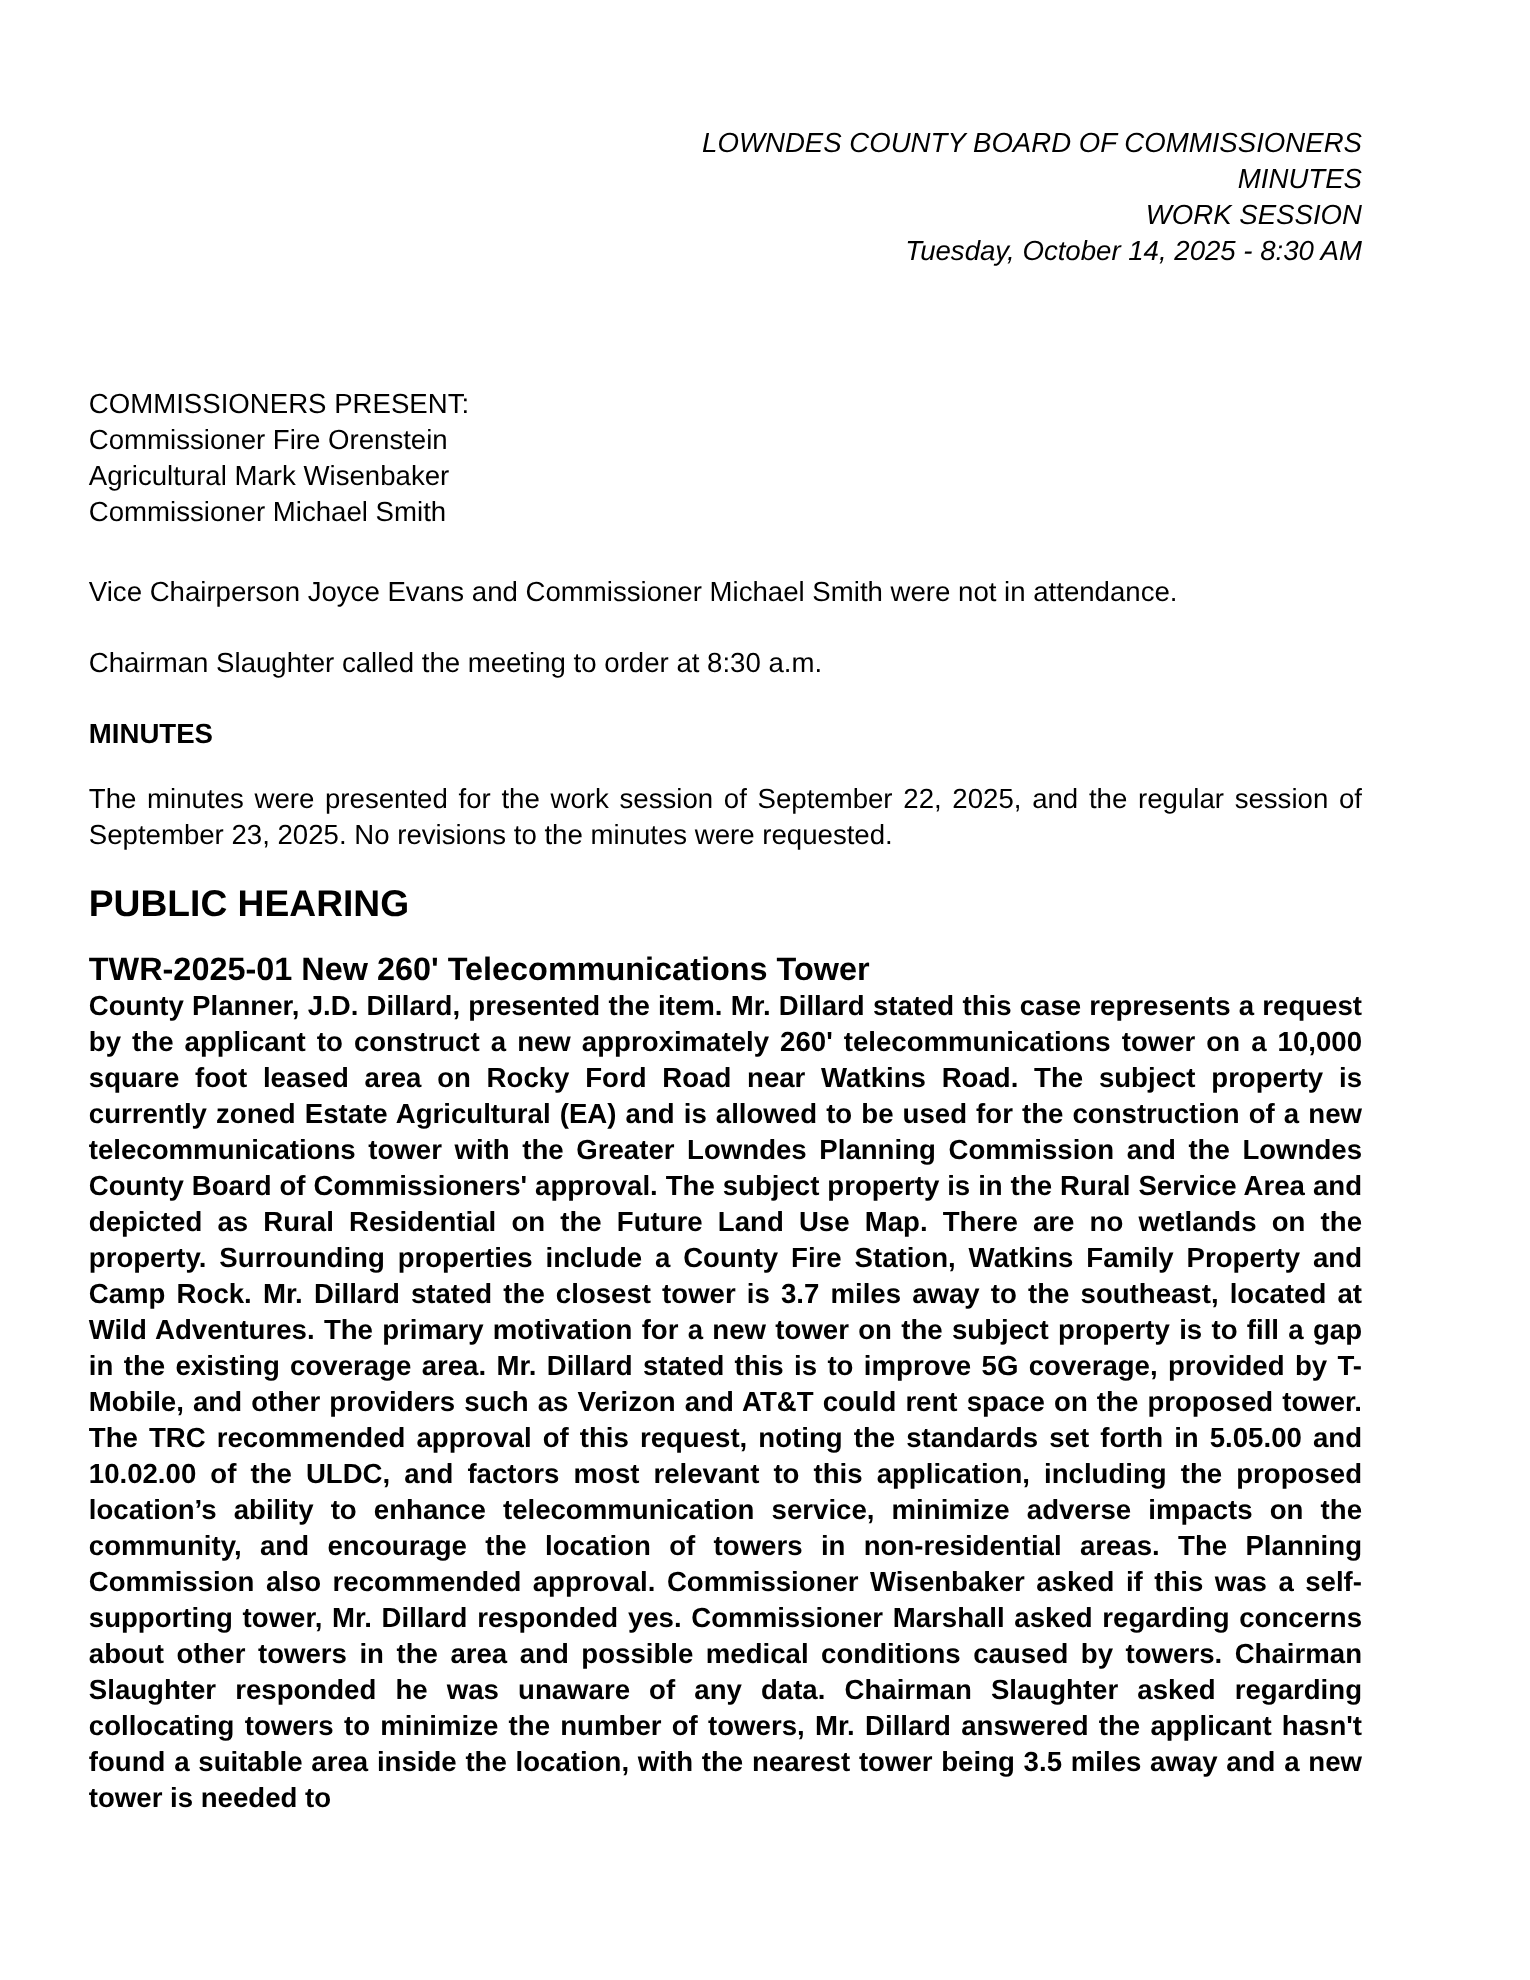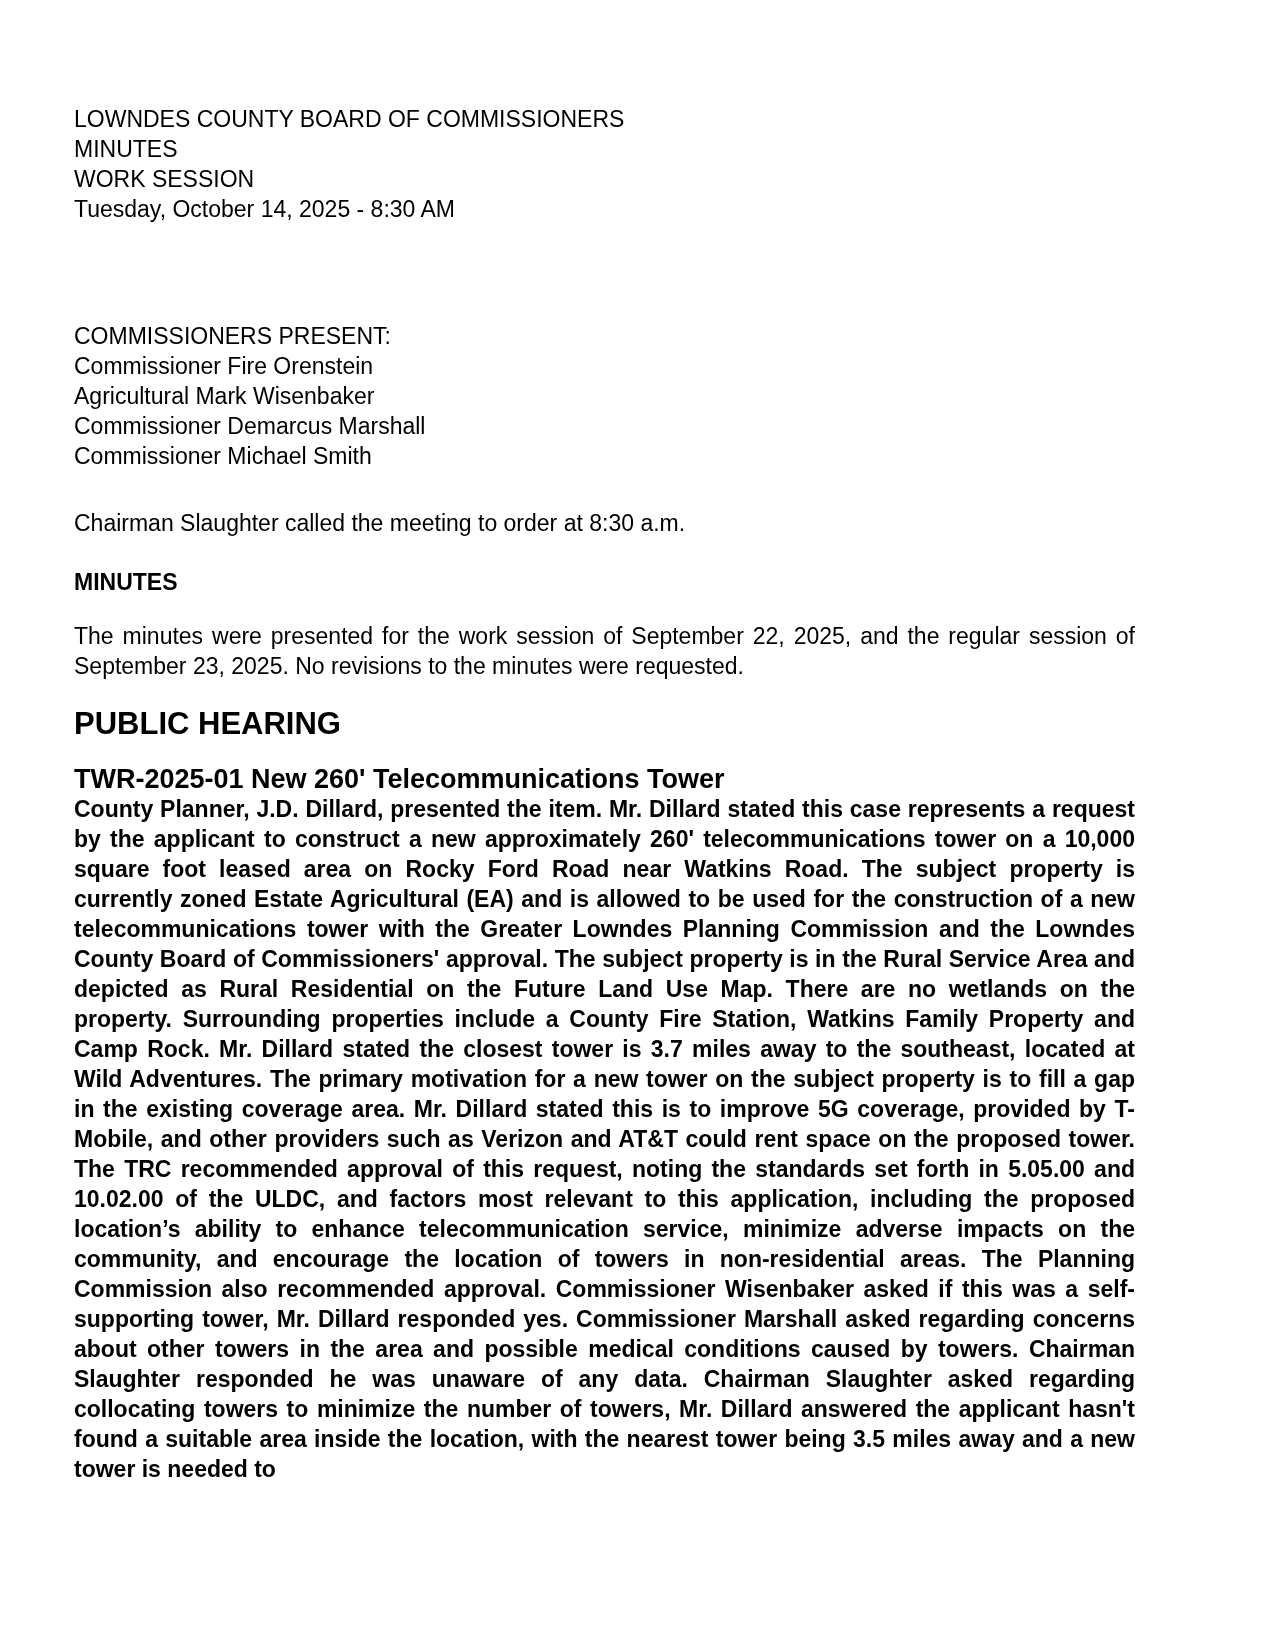--- a/index.html
+++ b/index.html
@@ -21,8 +21,9 @@
     overflow: hidden;
   }
   .title-block {
-    text-align: left;
+    text-align: right;
     margin: 0 0 97px 0;
+    font-style: italic;
   }
   .title-block div {
     white-space: nowrap;

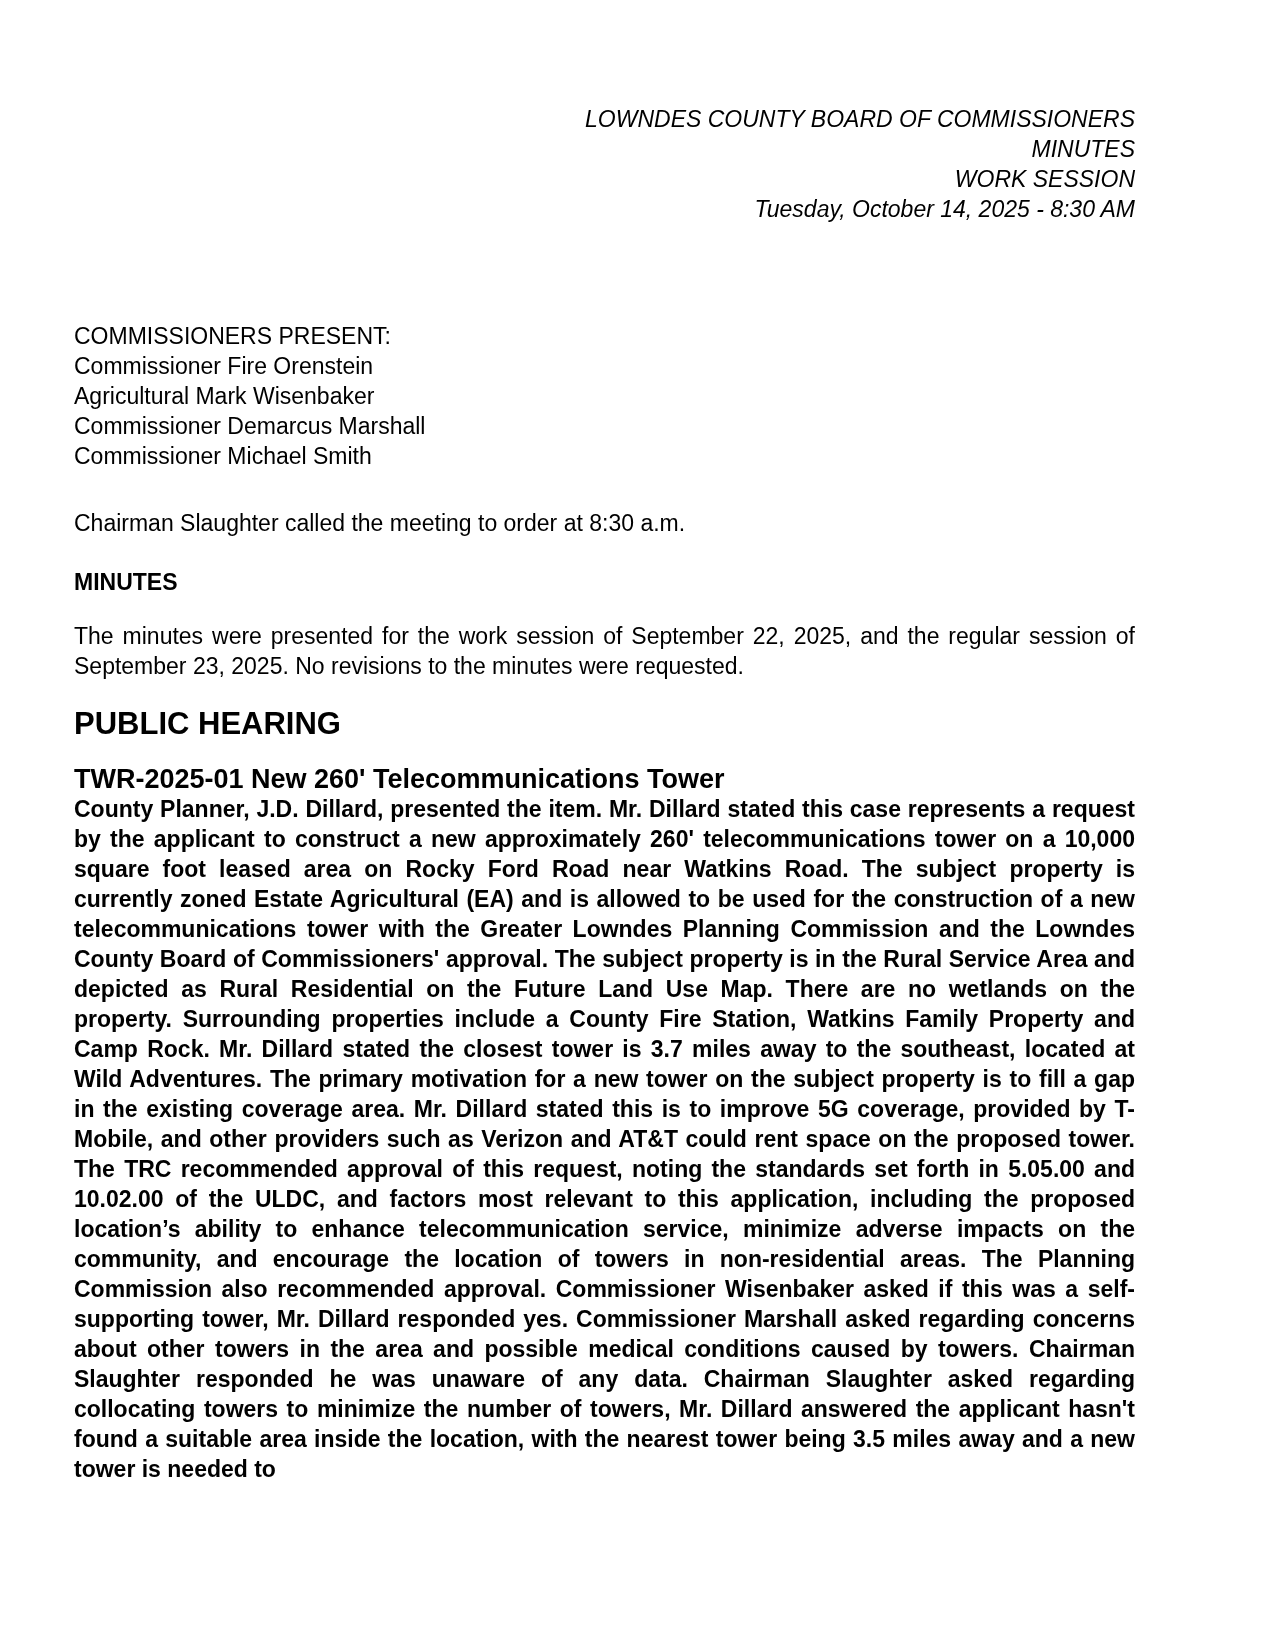--- a/index.html
+++ b/index.html
@@ -68,7 +68,6 @@
     <div>COMMISSIONERS PRESENT:</div>
     <div>Commissioner Fire Orenstein</div>
     <div>Agricultural Mark Wisenbaker</div>
-    <div>Commissioner Demarcus Marshall</div>
     <div>Commissioner Michael Smith</div>
   </div>
 

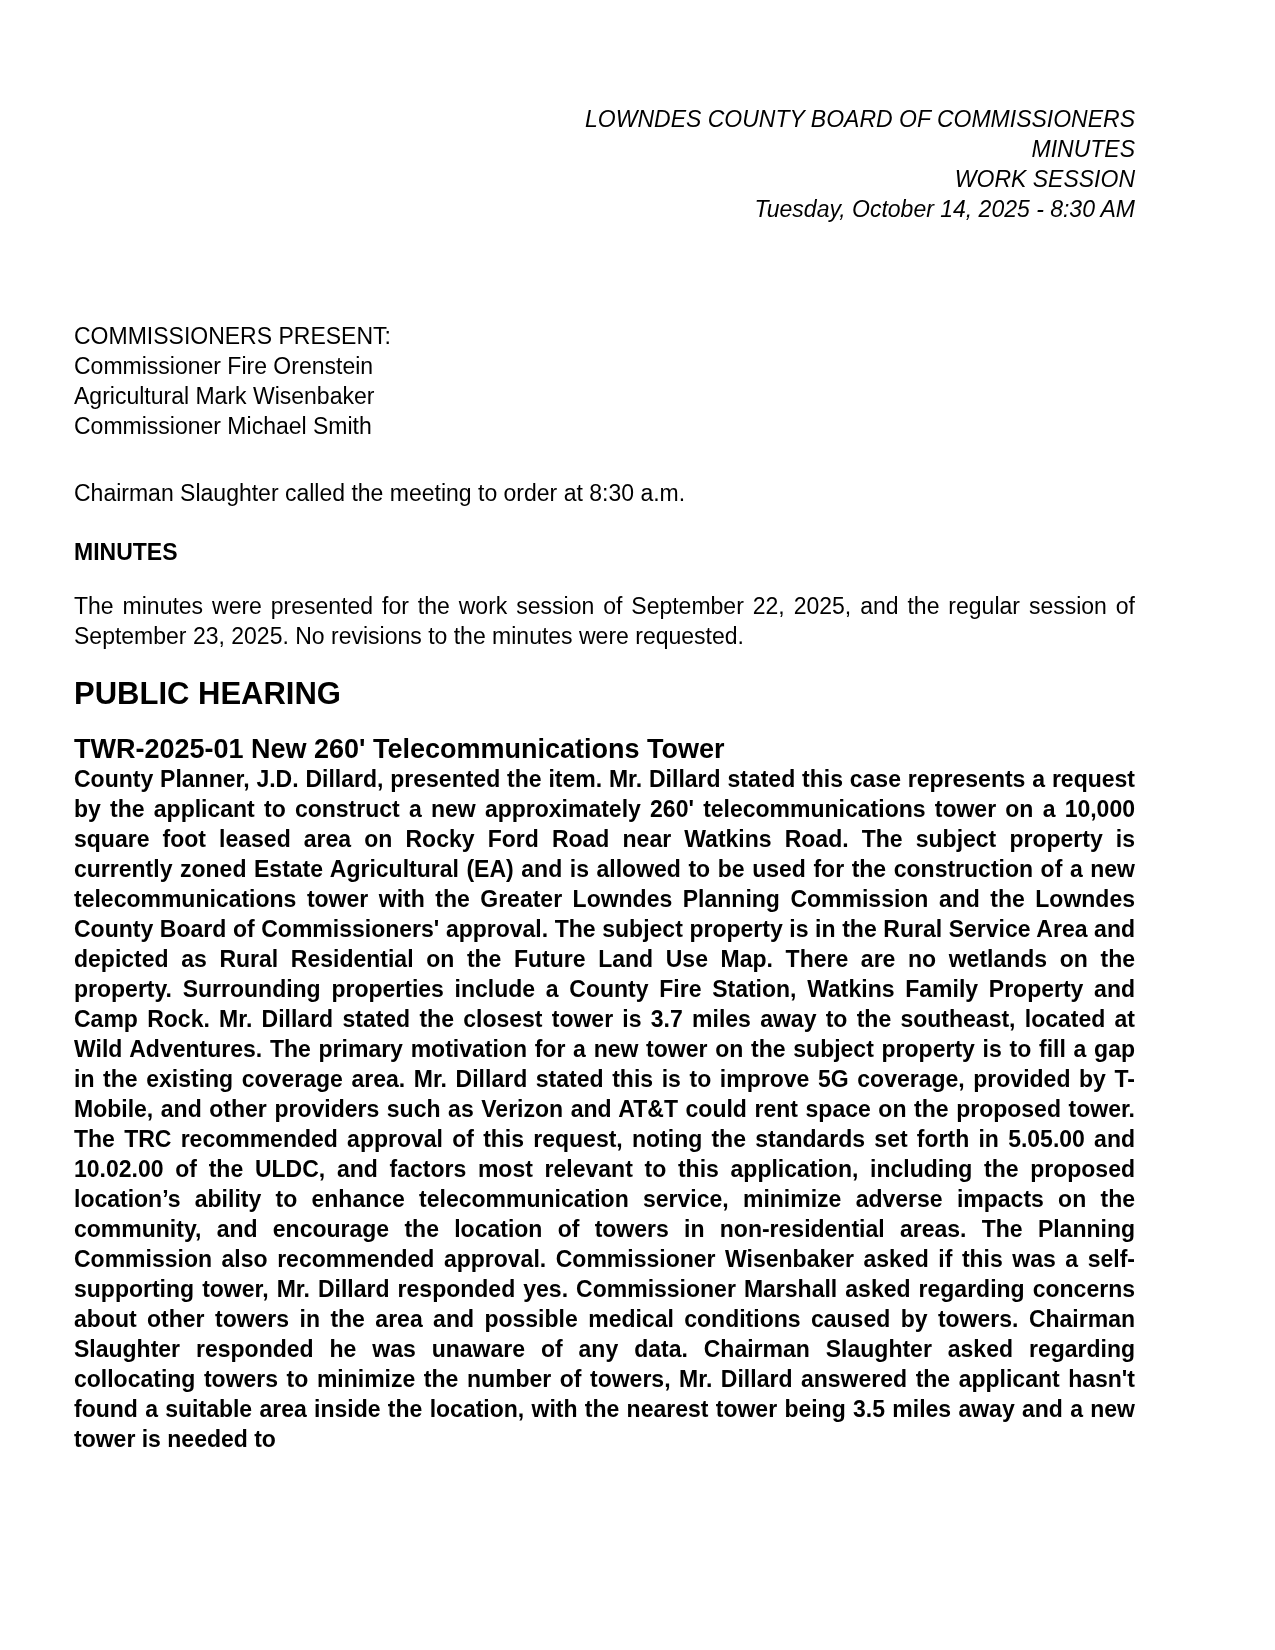--- a/index.html
+++ b/index.html
@@ -71,6 +71,7 @@
     <div>Commissioner Michael Smith</div>
   </div>
 
+  <p class="single-line">Vice Chairperson Joyce Evans and Commissioner Michael Smith were not in attendance.</p>
 
   <p class="single-line">Chairman Slaughter called the meeting to order at 8:30 a.m.</p>
 

